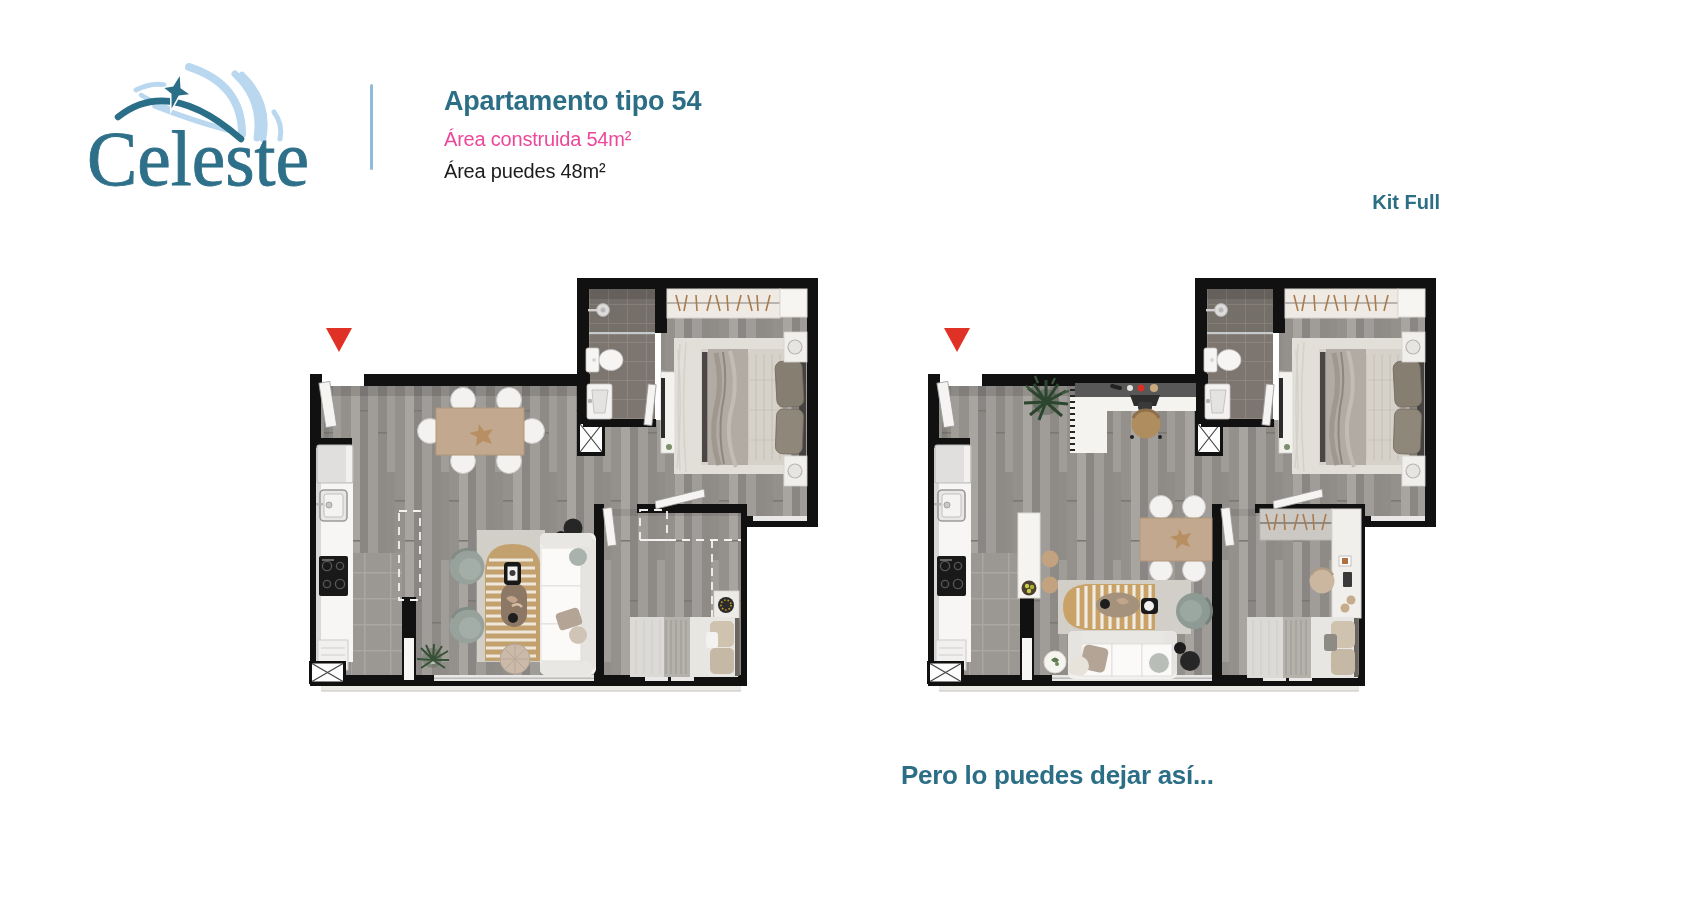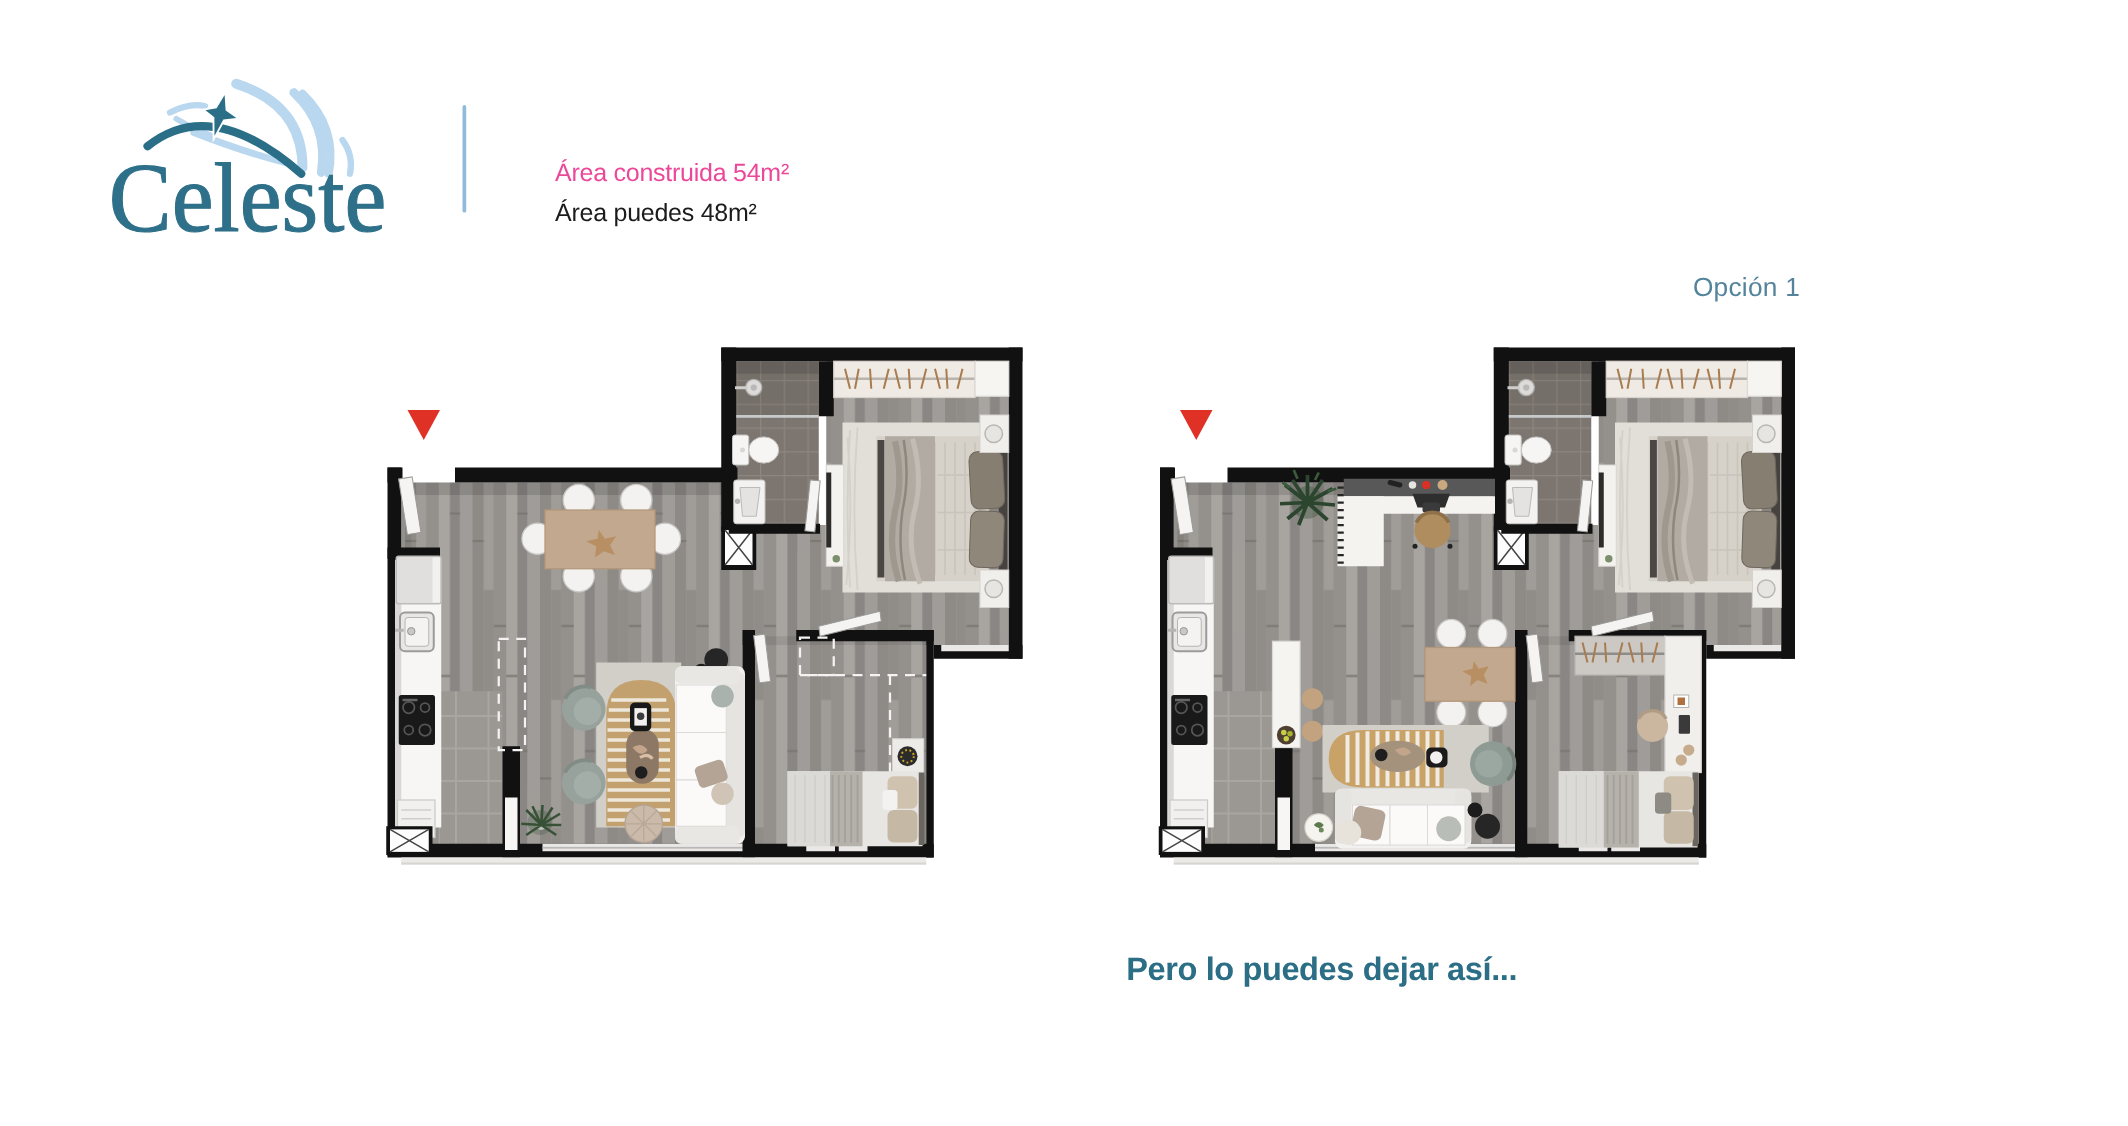--- a/index.html
+++ b/index.html
@@ -773,6 +773,7 @@
 
 <div class="abs" style="left:370px;top:84px;width:3px;height:86px;background:#8fbcdd;border-radius:2px;"></div>
 
+<div class="abs" style="left:444px;top:86px;font-size:27px;font-weight:bold;letter-spacing:-0.2px;color:#2b6e85;">Apartamento tipo 54</div>
 
 <div class="abs" style="left:444px;top:128px;font-size:20px;letter-spacing:-0.2px;color:#ec4899;">Área construida 54m²</div>
 

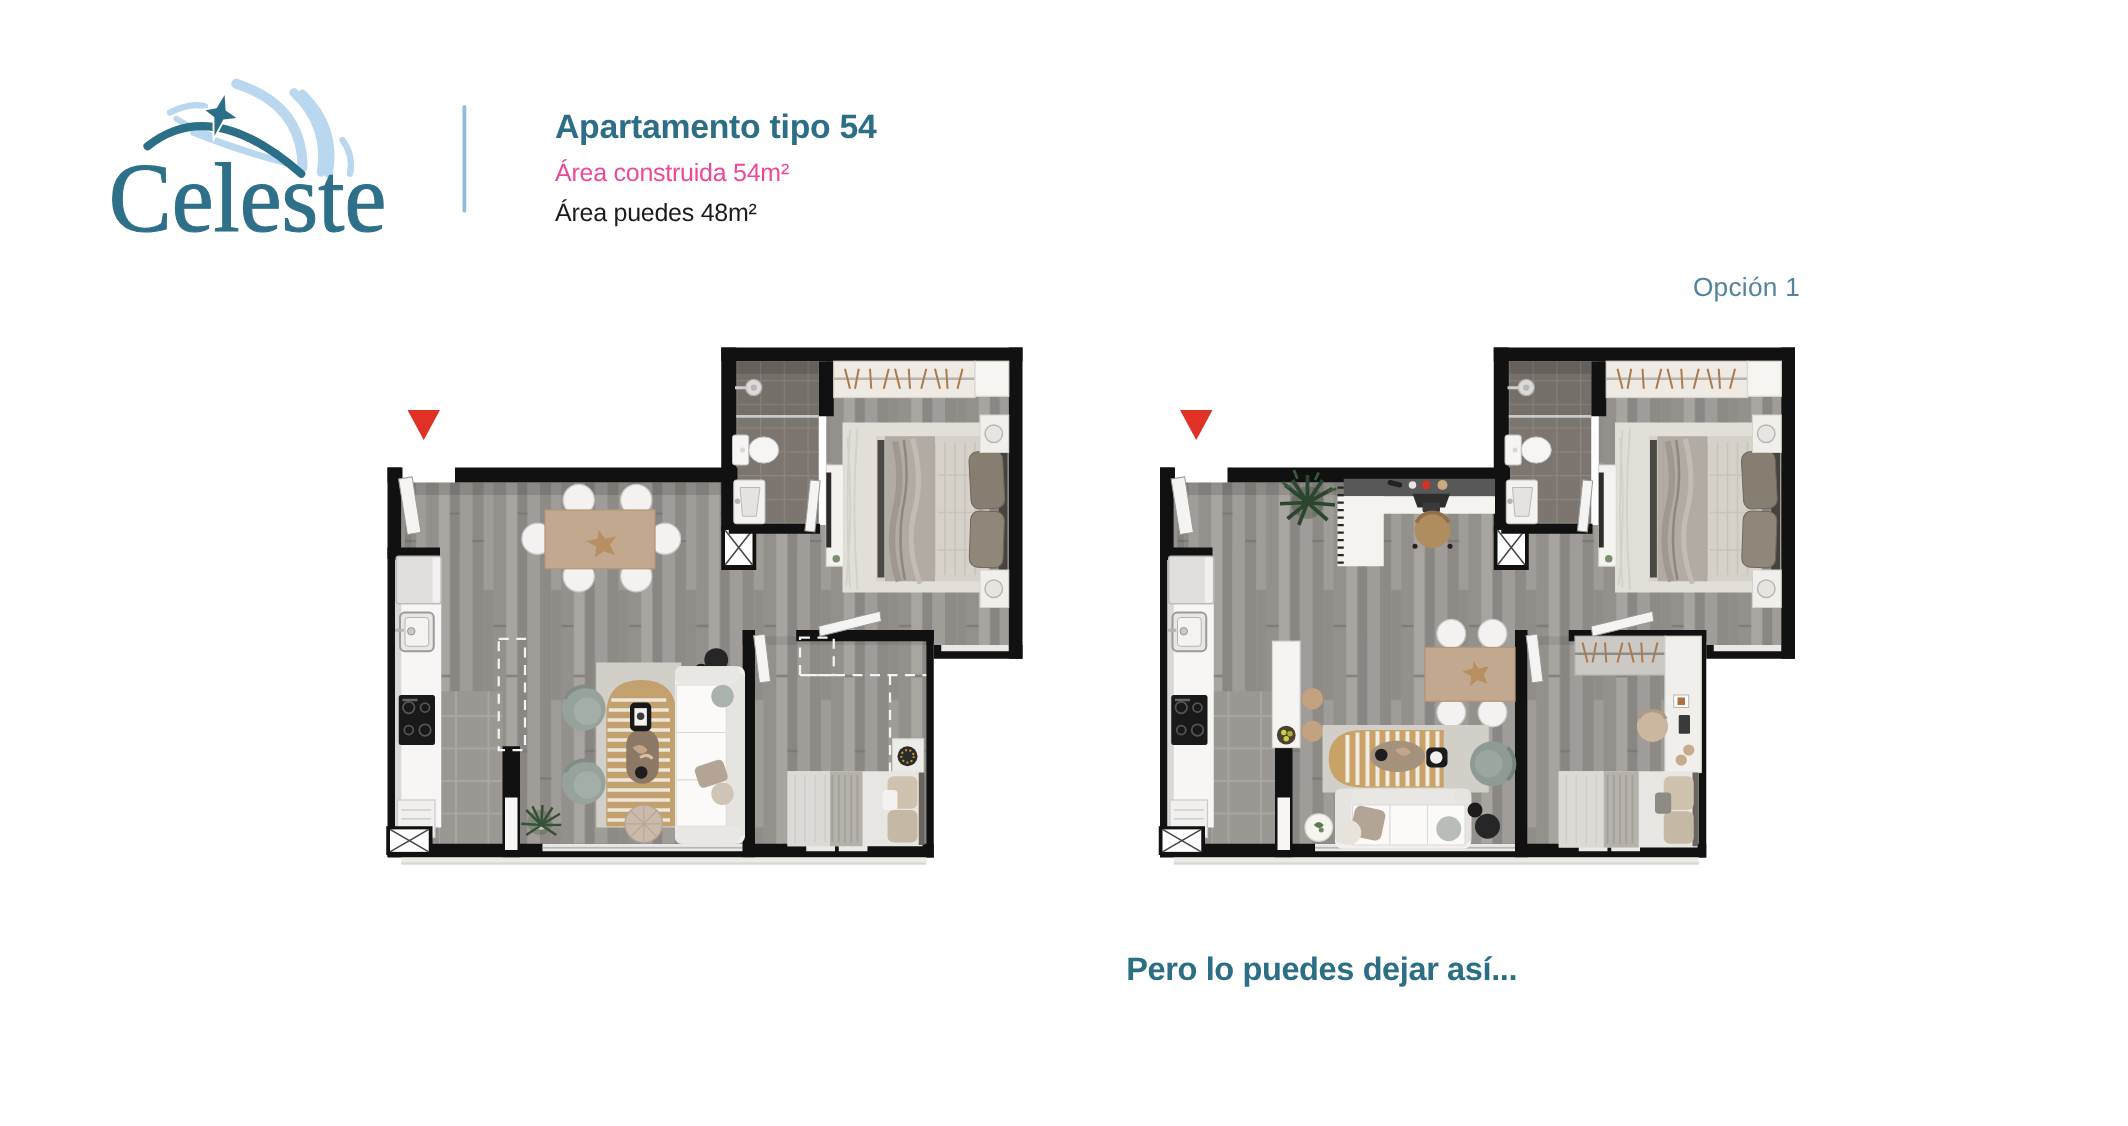--- a/index.html
+++ b/index.html
@@ -779,6 +779,7 @@
 
 <div class="abs" style="left:444px;top:160px;font-size:20px;letter-spacing:-0.2px;color:#1c1c1c;">Área puedes 48m²</div>
 
+<div class="abs" style="left:1140px;top:191px;width:300px;text-align:right;font-size:20px;font-weight:bold;color:#2b6e85;">Kit Full</div>
 
 <div class="abs" style="left:1140px;top:219px;width:300px;text-align:right;font-size:21px;letter-spacing:0.2px;color:#54849c;">Opción 1</div>
 

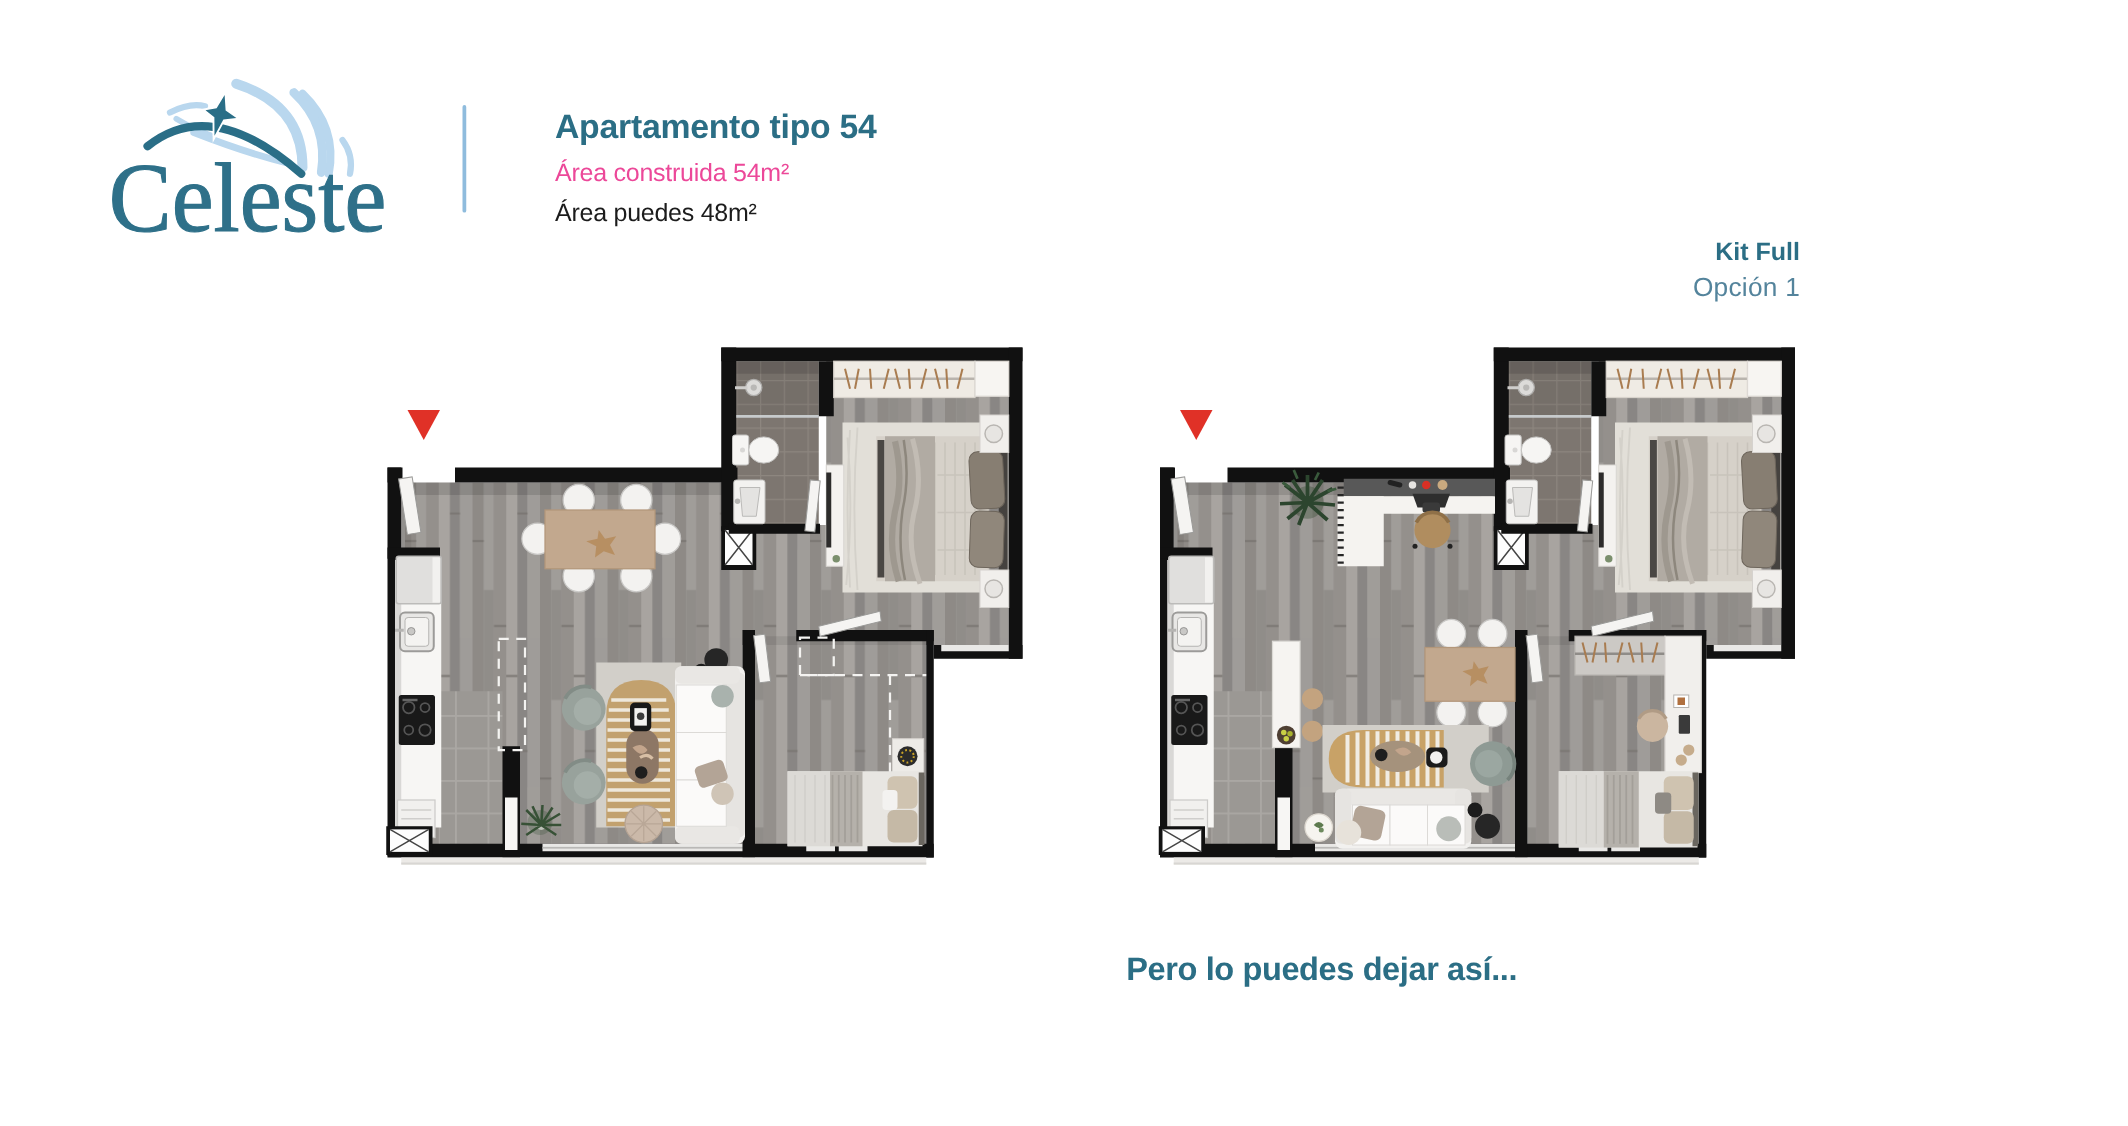--- a/index.html
+++ b/index.html
@@ -781,7 +781,6 @@
 
 <div class="abs" style="left:1140px;top:191px;width:300px;text-align:right;font-size:20px;font-weight:bold;color:#2b6e85;">Kit Full</div>
 
-<div class="abs" style="left:1140px;top:219px;width:300px;text-align:right;font-size:21px;letter-spacing:0.2px;color:#54849c;">Opción 1</div>
 
 
 <div class="abs" style="left:901px;top:760px;width:520px;text-align:left;font-size:26px;font-weight:bold;letter-spacing:-0.3px;color:#2b6e85;">Pero lo puedes dejar así...</div>

